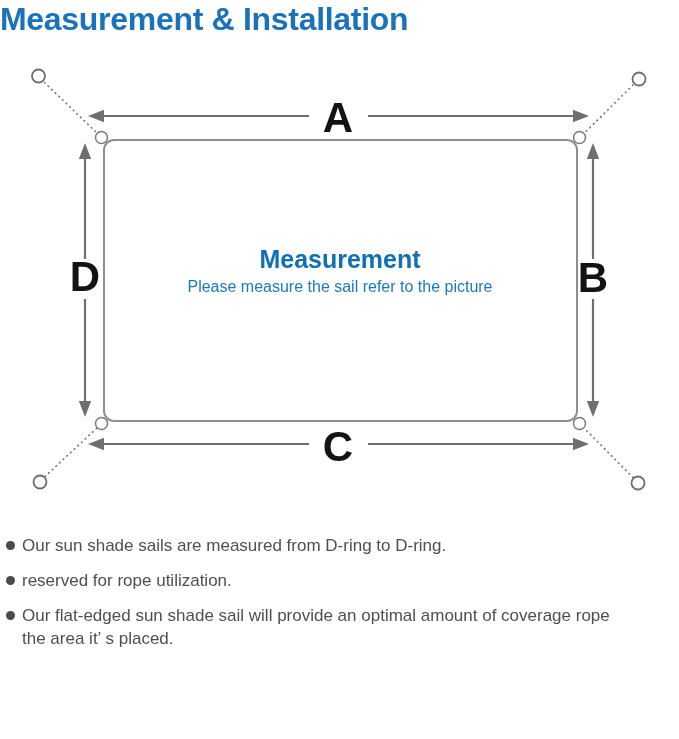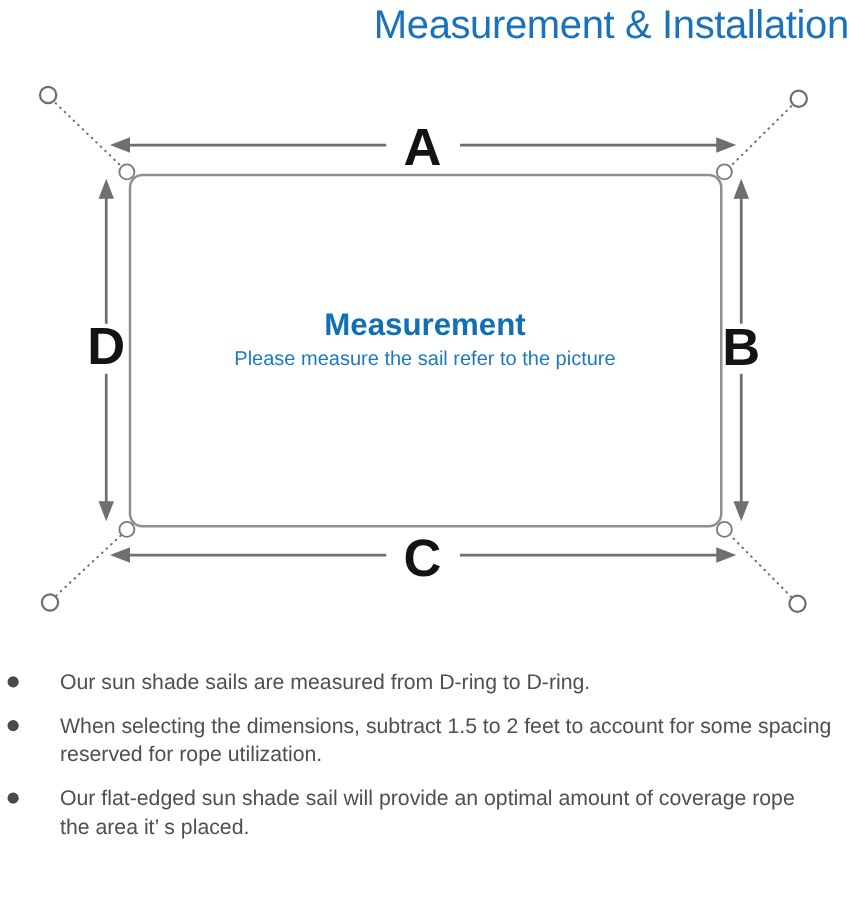--- a/index.html
+++ b/index.html
@@ -8,8 +8,8 @@
     font-family:"Liberation Sans",sans-serif;
   }
   .page-title{
-    position:absolute;top:1px;left:0;width:679px;text-align:right;
-    font-size:32px;font-weight:normal;letter-spacing:-0.3px;
+    position:absolute;top:1px;left:0;width:679px;text-align:left;
+    font-size:32px;font-weight:bold;letter-spacing:-0.3px;
     color:var(--title-blue,#1a73ba);
   }
   svg.diagram{position:absolute;top:0;left:0;display:block;}

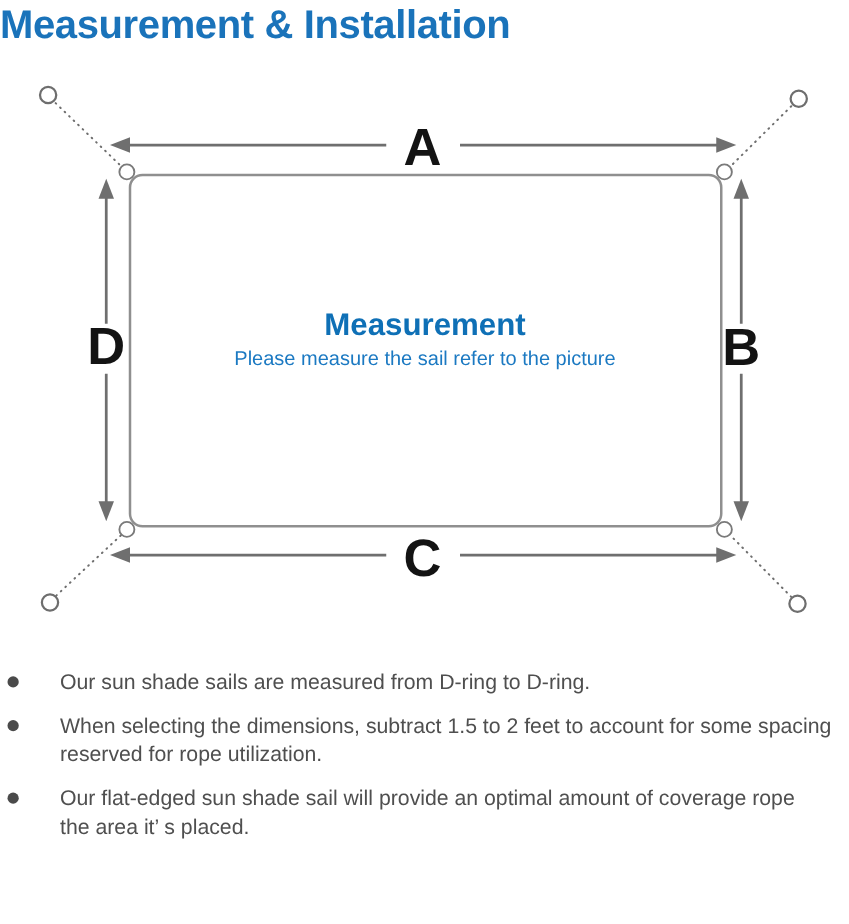--- a/index.html
+++ b/index.html
@@ -40,7 +40,7 @@
     flex:0 0 9px;width:9px;height:9px;border-radius:50%;
     background:#4a4a4a;margin:7px 7px 0 1px;
   }
-  .note-text{flex:1;margin-left:26px;}
+  .note-text{flex:1;}
 </style>
 </head>
 <body>

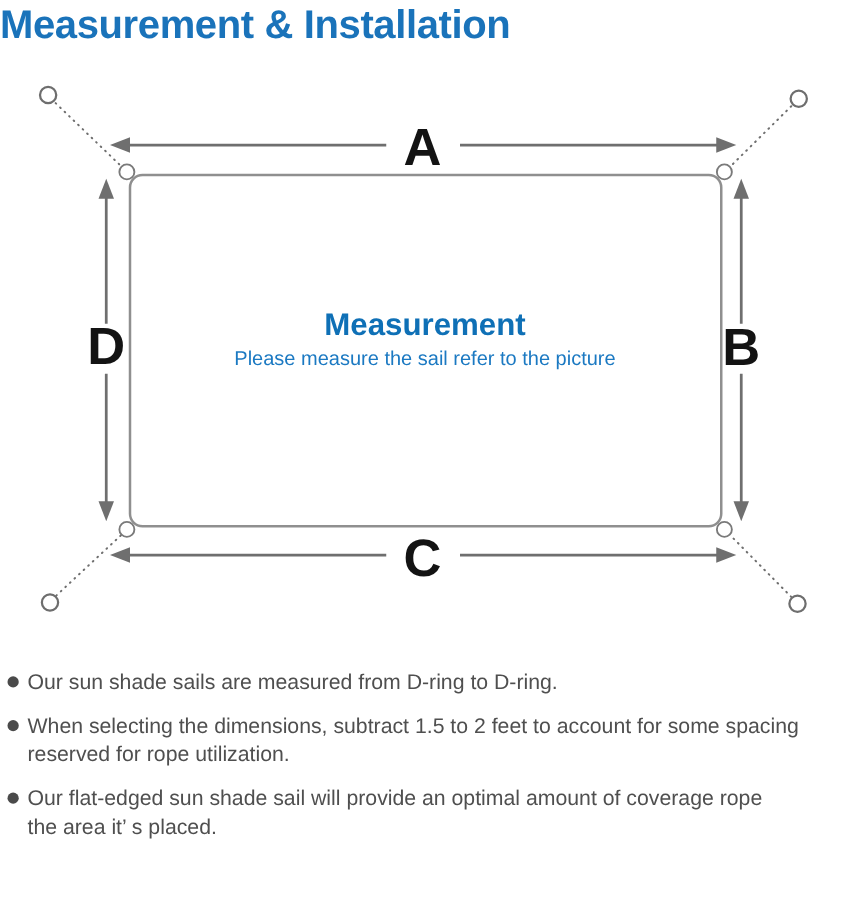--- a/index.html
+++ b/index.html
@@ -112,7 +112,6 @@
   <div class="note">
     <span class="dot"></span>
     <div class="note-text">
-      <div>When selecting the dimensions, subtract 1.5 to 2 feet to account for some spacing</div>
       <div>reserved for rope utilization.</div>
     </div>
   </div>

